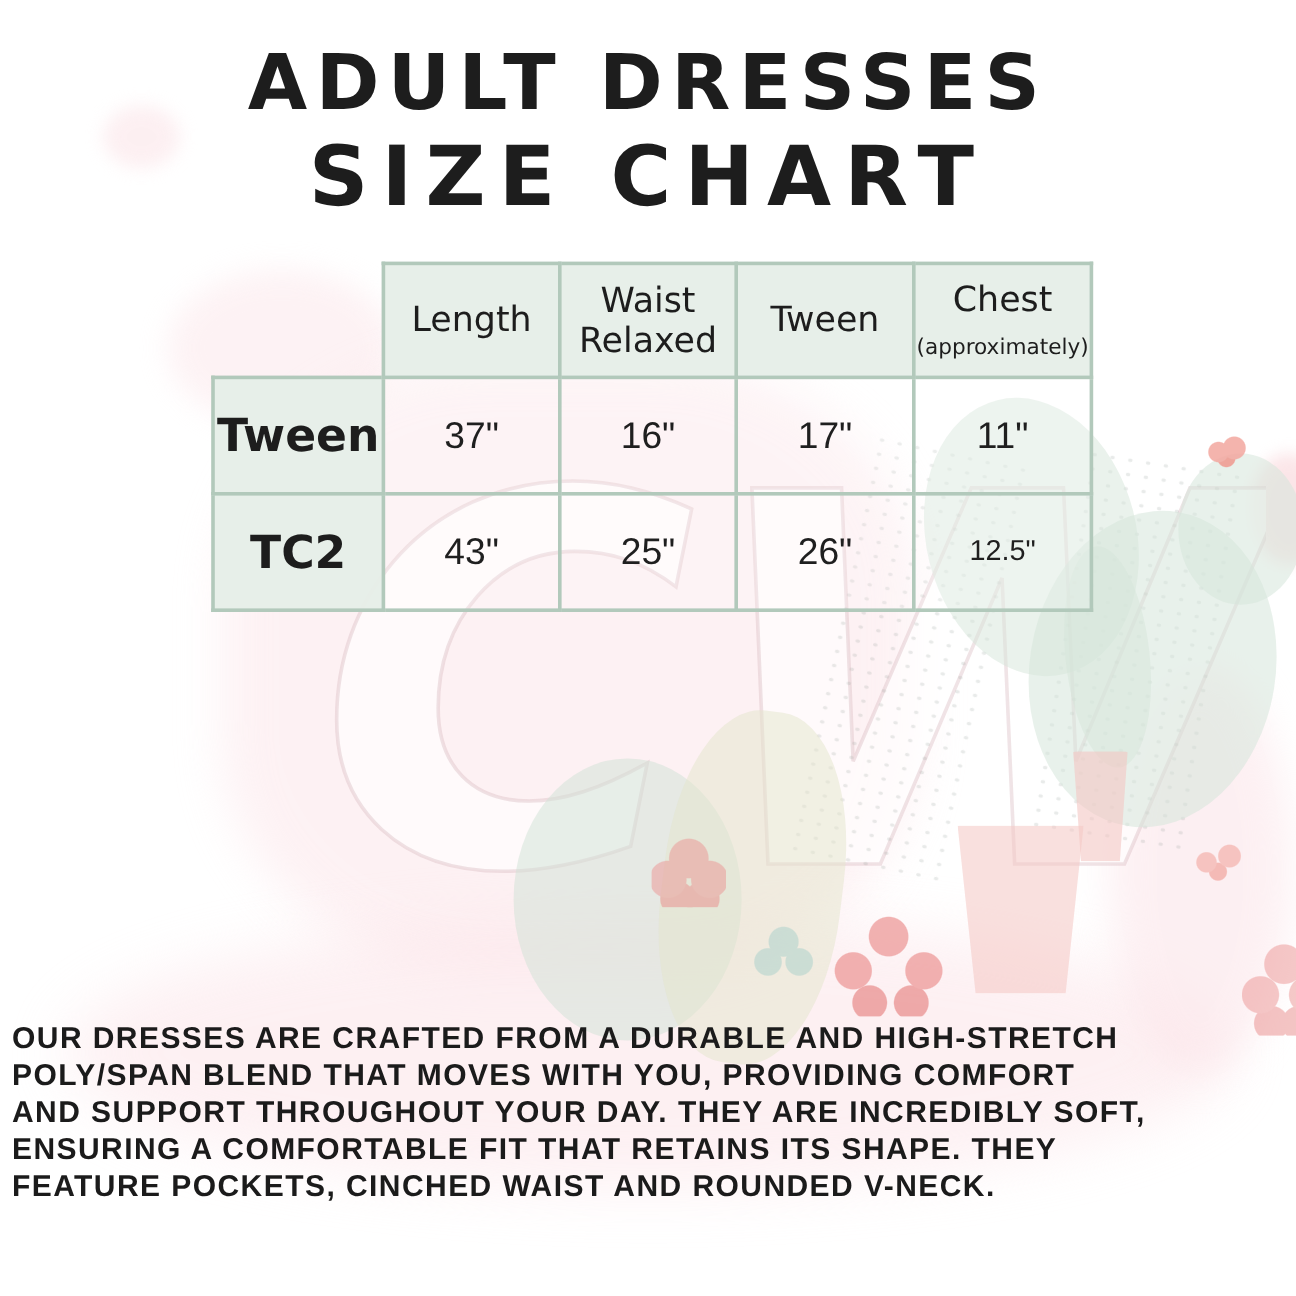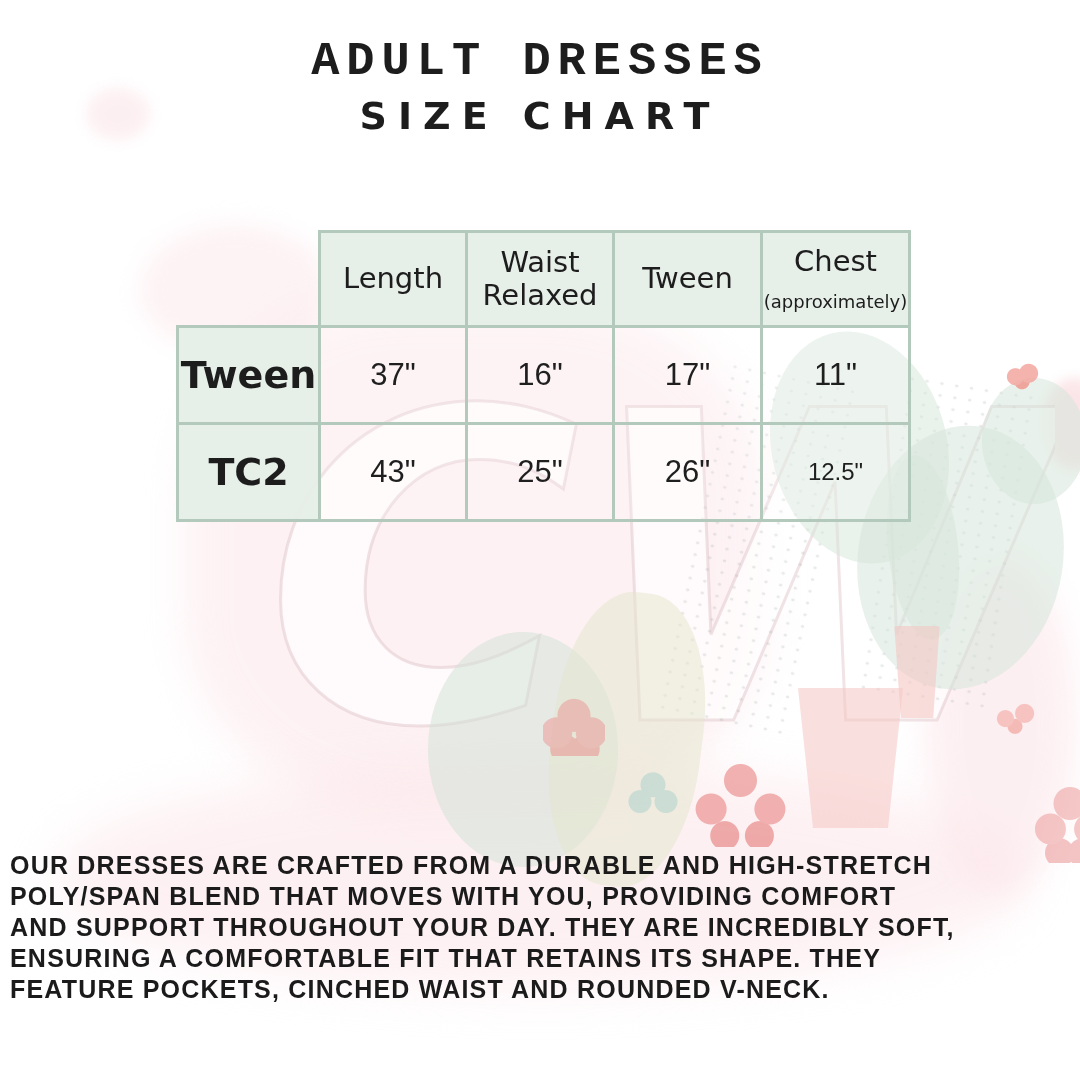--- a/index.html
+++ b/index.html
@@ -41,7 +41,7 @@
   .flower-teal{left:627px;top:768px;width:52px;height:48px;opacity:.55;background:radial-gradient(circle at 50% 35%,#aed2cc 0 12px,transparent 13px),radial-gradient(circle at 25% 70%,#aed2cc 0 11px,transparent 12px),radial-gradient(circle at 75% 70%,#aed2cc 0 11px,transparent 12px);}
   
   .titles{position:absolute;left:0;right:0;top:38px;z-index:3;text-align:center;}
-  .title-1{font-size:47px;font-weight:bold;letter-spacing:7px;line-height:1.0;font-family:Liberation Mono, monospace;}
+  .title-1{font-size:64px;font-weight:bold;letter-spacing:7px;line-height:1.0;}
   .title-2{font-size:38px;font-weight:bold;letter-spacing:11px;margin-top:12px;line-height:1.0;}
   
   .size-table{

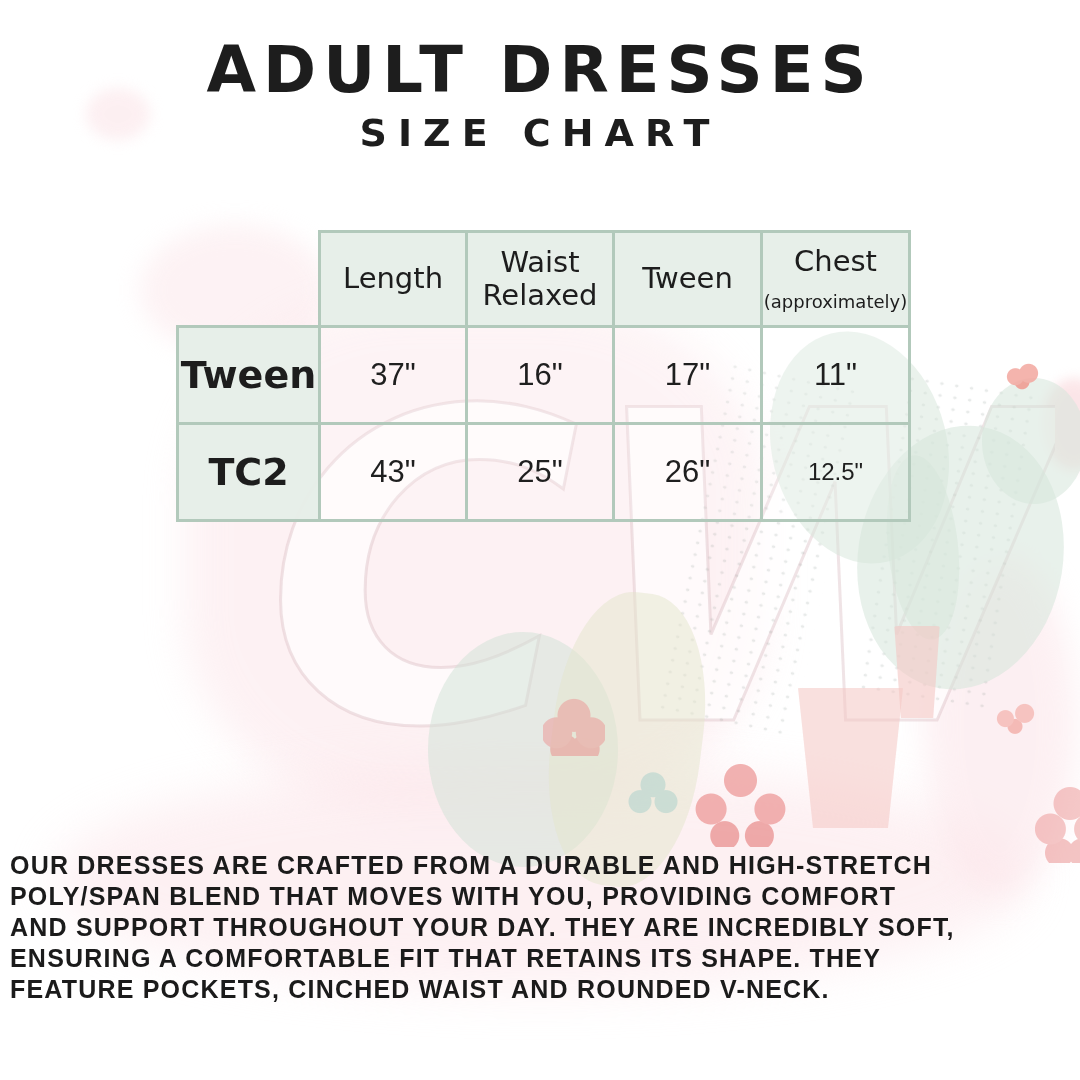--- a/index.html
+++ b/index.html
@@ -42,7 +42,7 @@
   
   .titles{position:absolute;left:0;right:0;top:38px;z-index:3;text-align:center;}
   .title-1{font-size:64px;font-weight:bold;letter-spacing:7px;line-height:1.0;}
-  .title-2{font-size:38px;font-weight:bold;letter-spacing:11px;margin-top:12px;line-height:1.0;}
+  .title-2{font-size:69px;font-weight:bold;letter-spacing:11px;margin-top:12px;line-height:1.0;}
   
   .size-table{
     position:absolute;left:176px;top:230px;z-index:2;

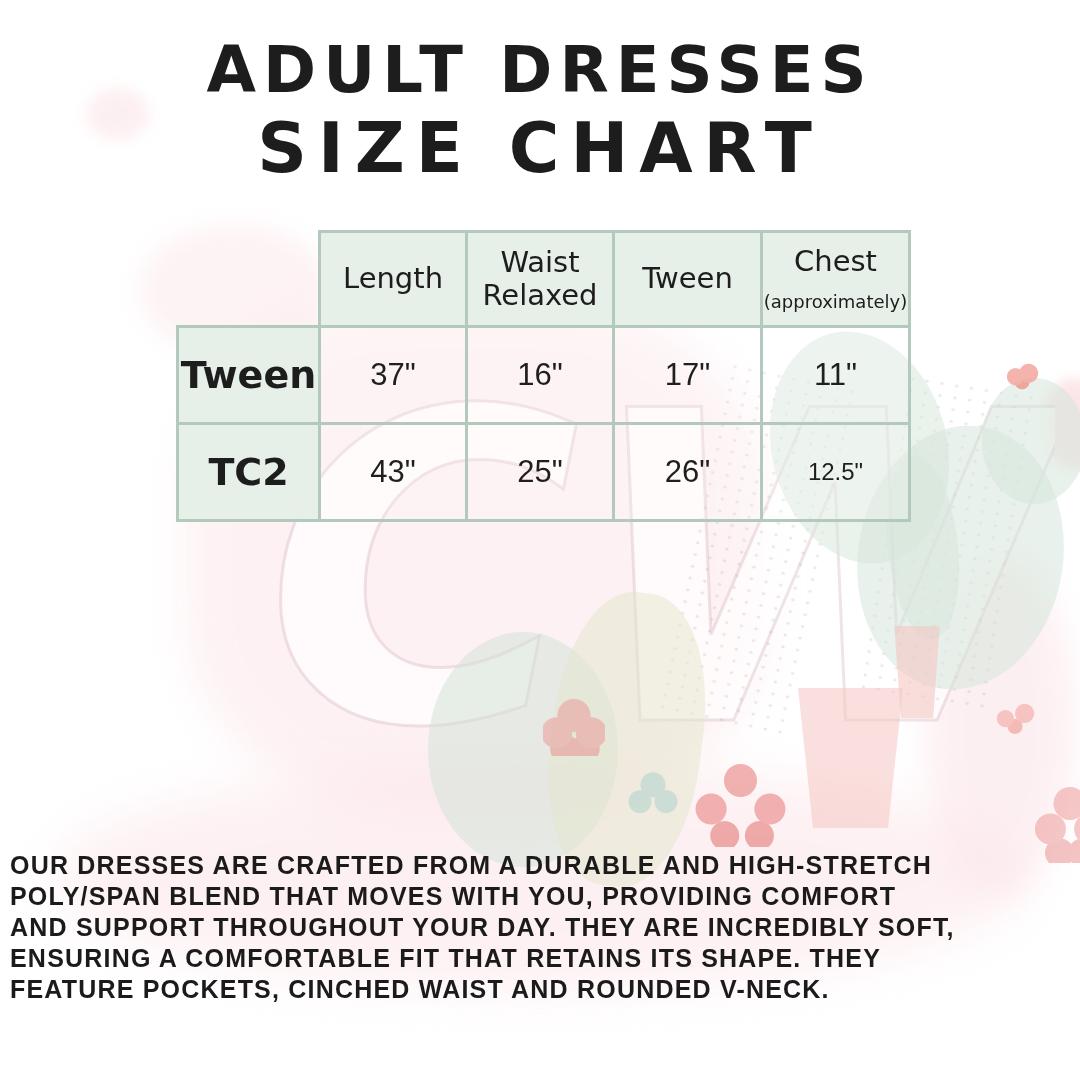--- a/index.html
+++ b/index.html
@@ -45,7 +45,7 @@
   .title-2{font-size:69px;font-weight:bold;letter-spacing:11px;margin-top:12px;line-height:1.0;}
   
   .size-table{
-    position:absolute;left:176px;top:230px;z-index:2;
+    position:absolute;left:176px;top:218px;z-index:2;
     border-collapse:collapse;table-layout:fixed;width:732px;
   }
   .size-table td,.size-table th{

